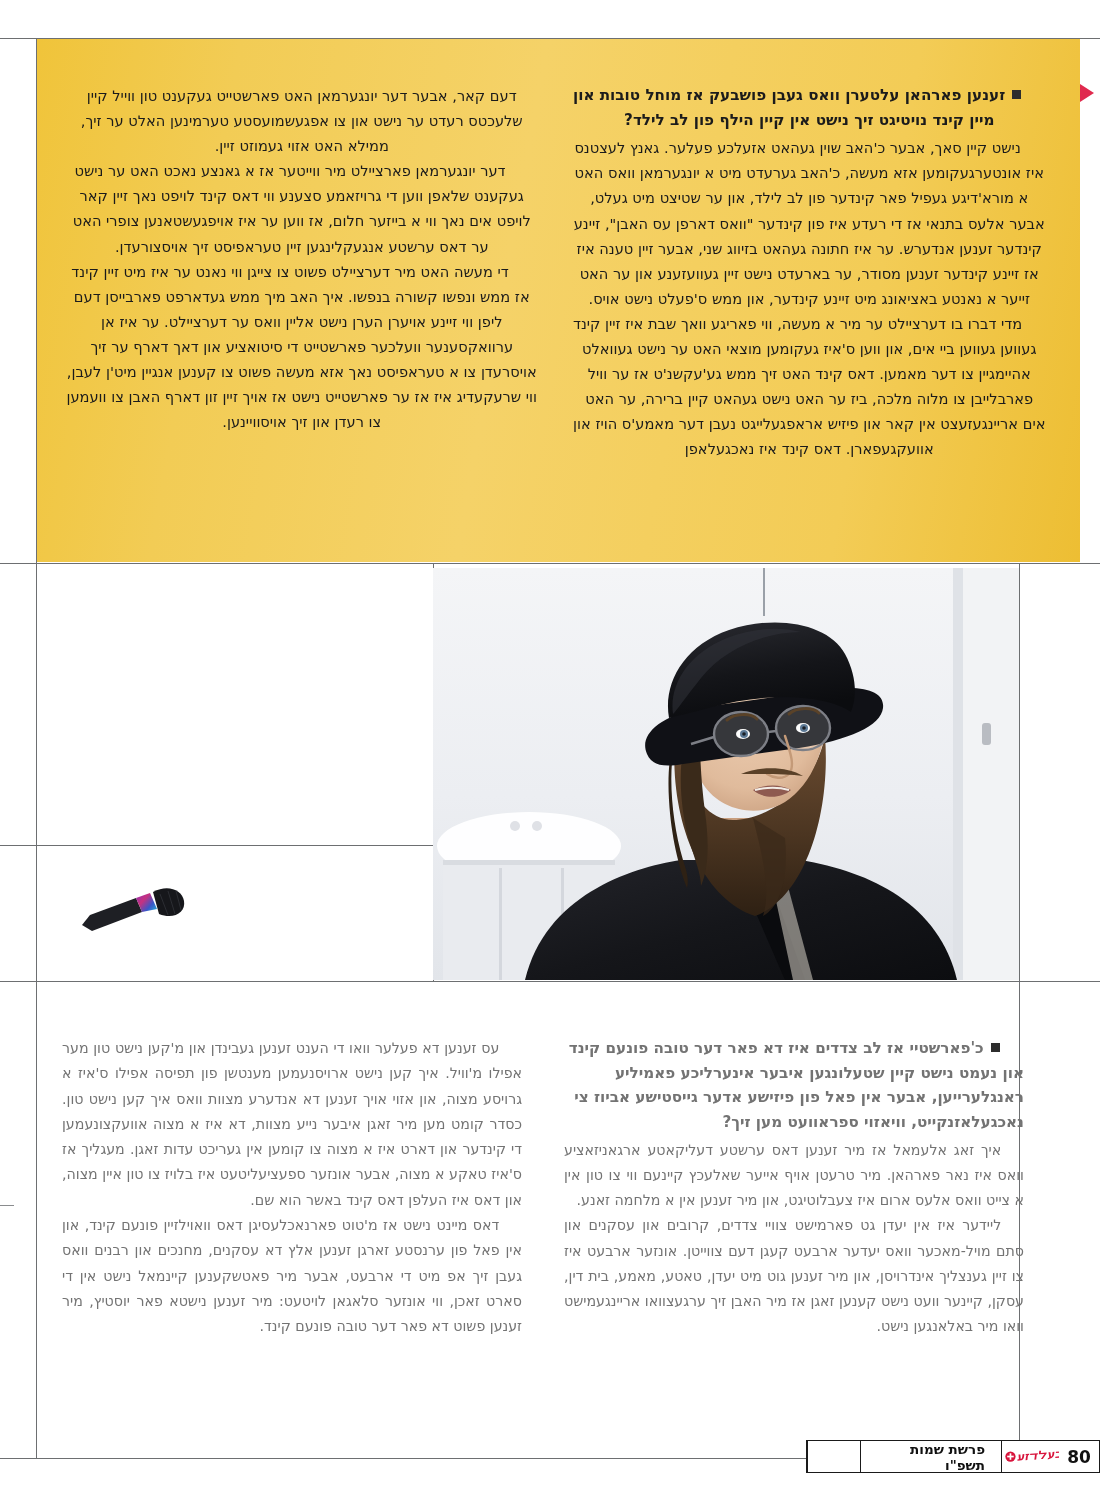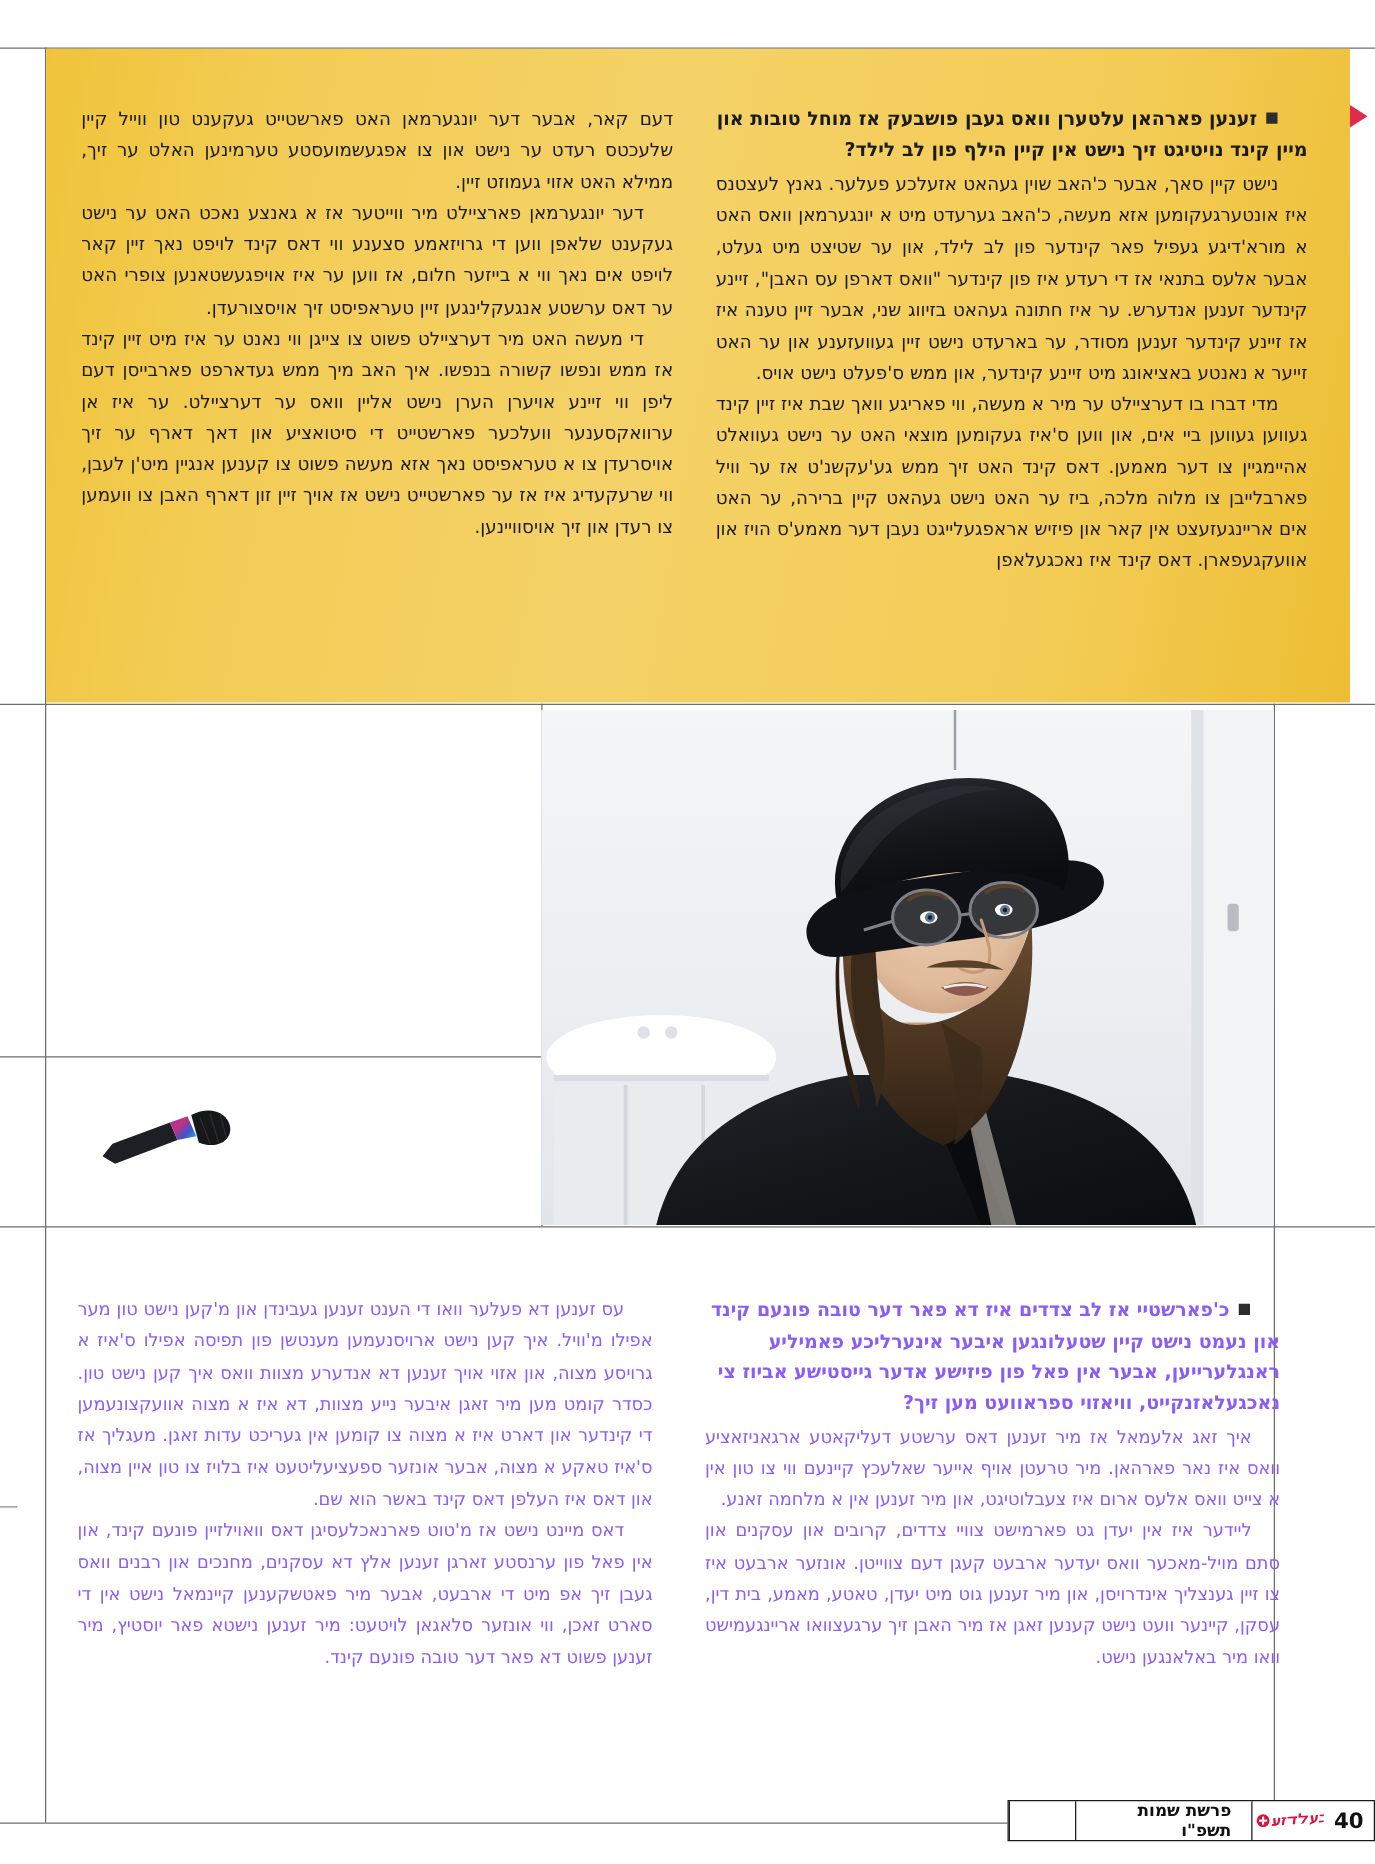--- a/index.html
+++ b/index.html
@@ -54,7 +54,7 @@
     line-height: 1.72;
     color: #1b1b1b;
   }
-  .ybox-col p { margin: 0; text-indent: 1.6em; }
+  .ybox-col p { margin: 0; text-indent: 1.6em; text-align: center; }
   .ybox-col p.no-indent { text-indent: 0; }
   .q-lead {
     font-weight: bold;

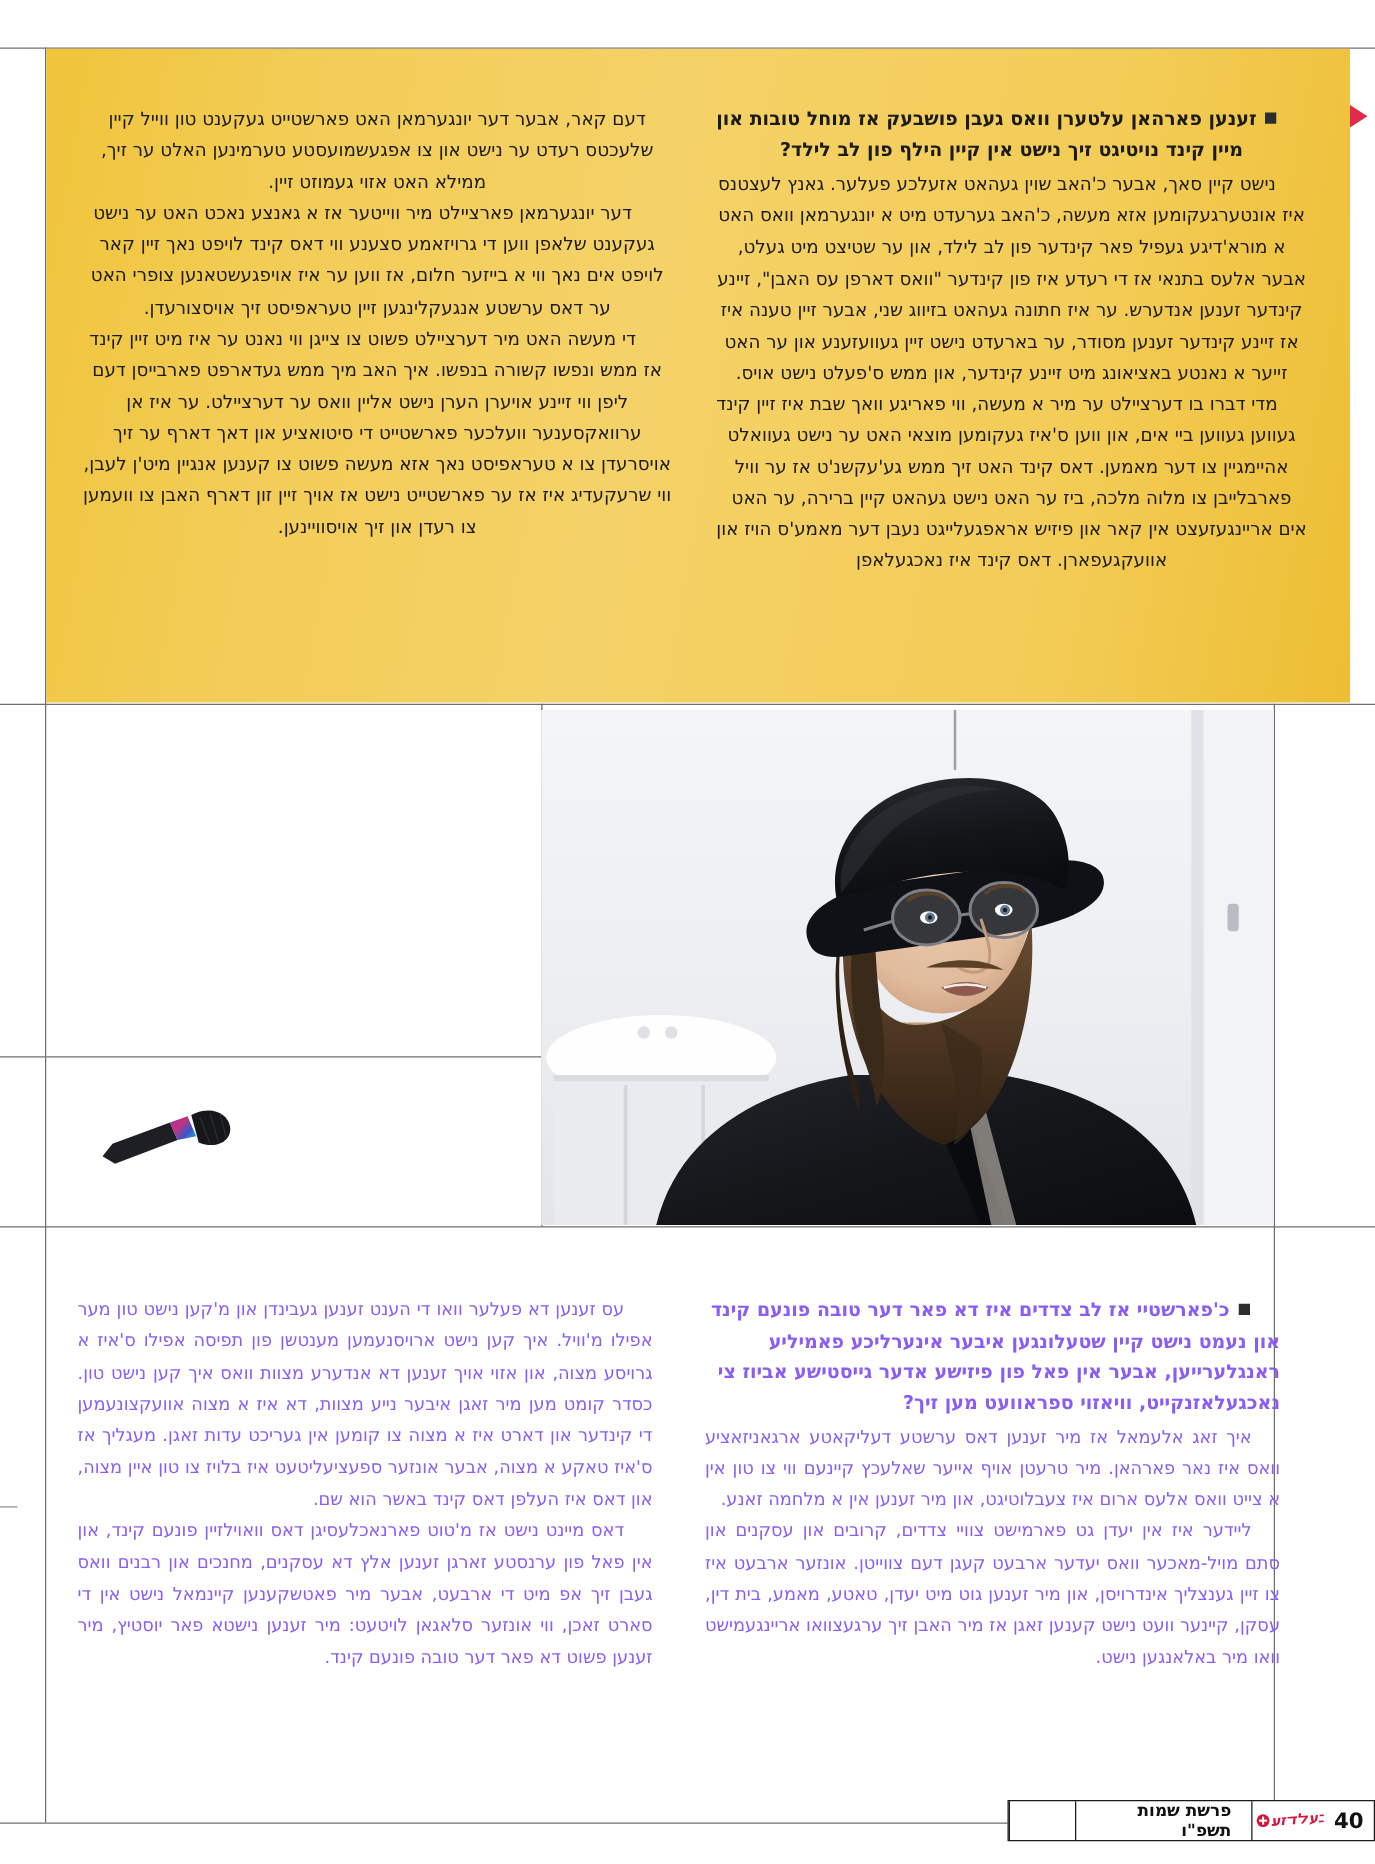--- a/index.html
+++ b/index.html
@@ -123,7 +123,7 @@
     font-family: "DejaVu Sans", sans-serif;
     font-size: 14.2px;
     line-height: 1.78;
-    color: #8b5cf6;
+    color: #737373;
   }
   .body-col p { margin: 0; text-indent: 1.6em; }
 

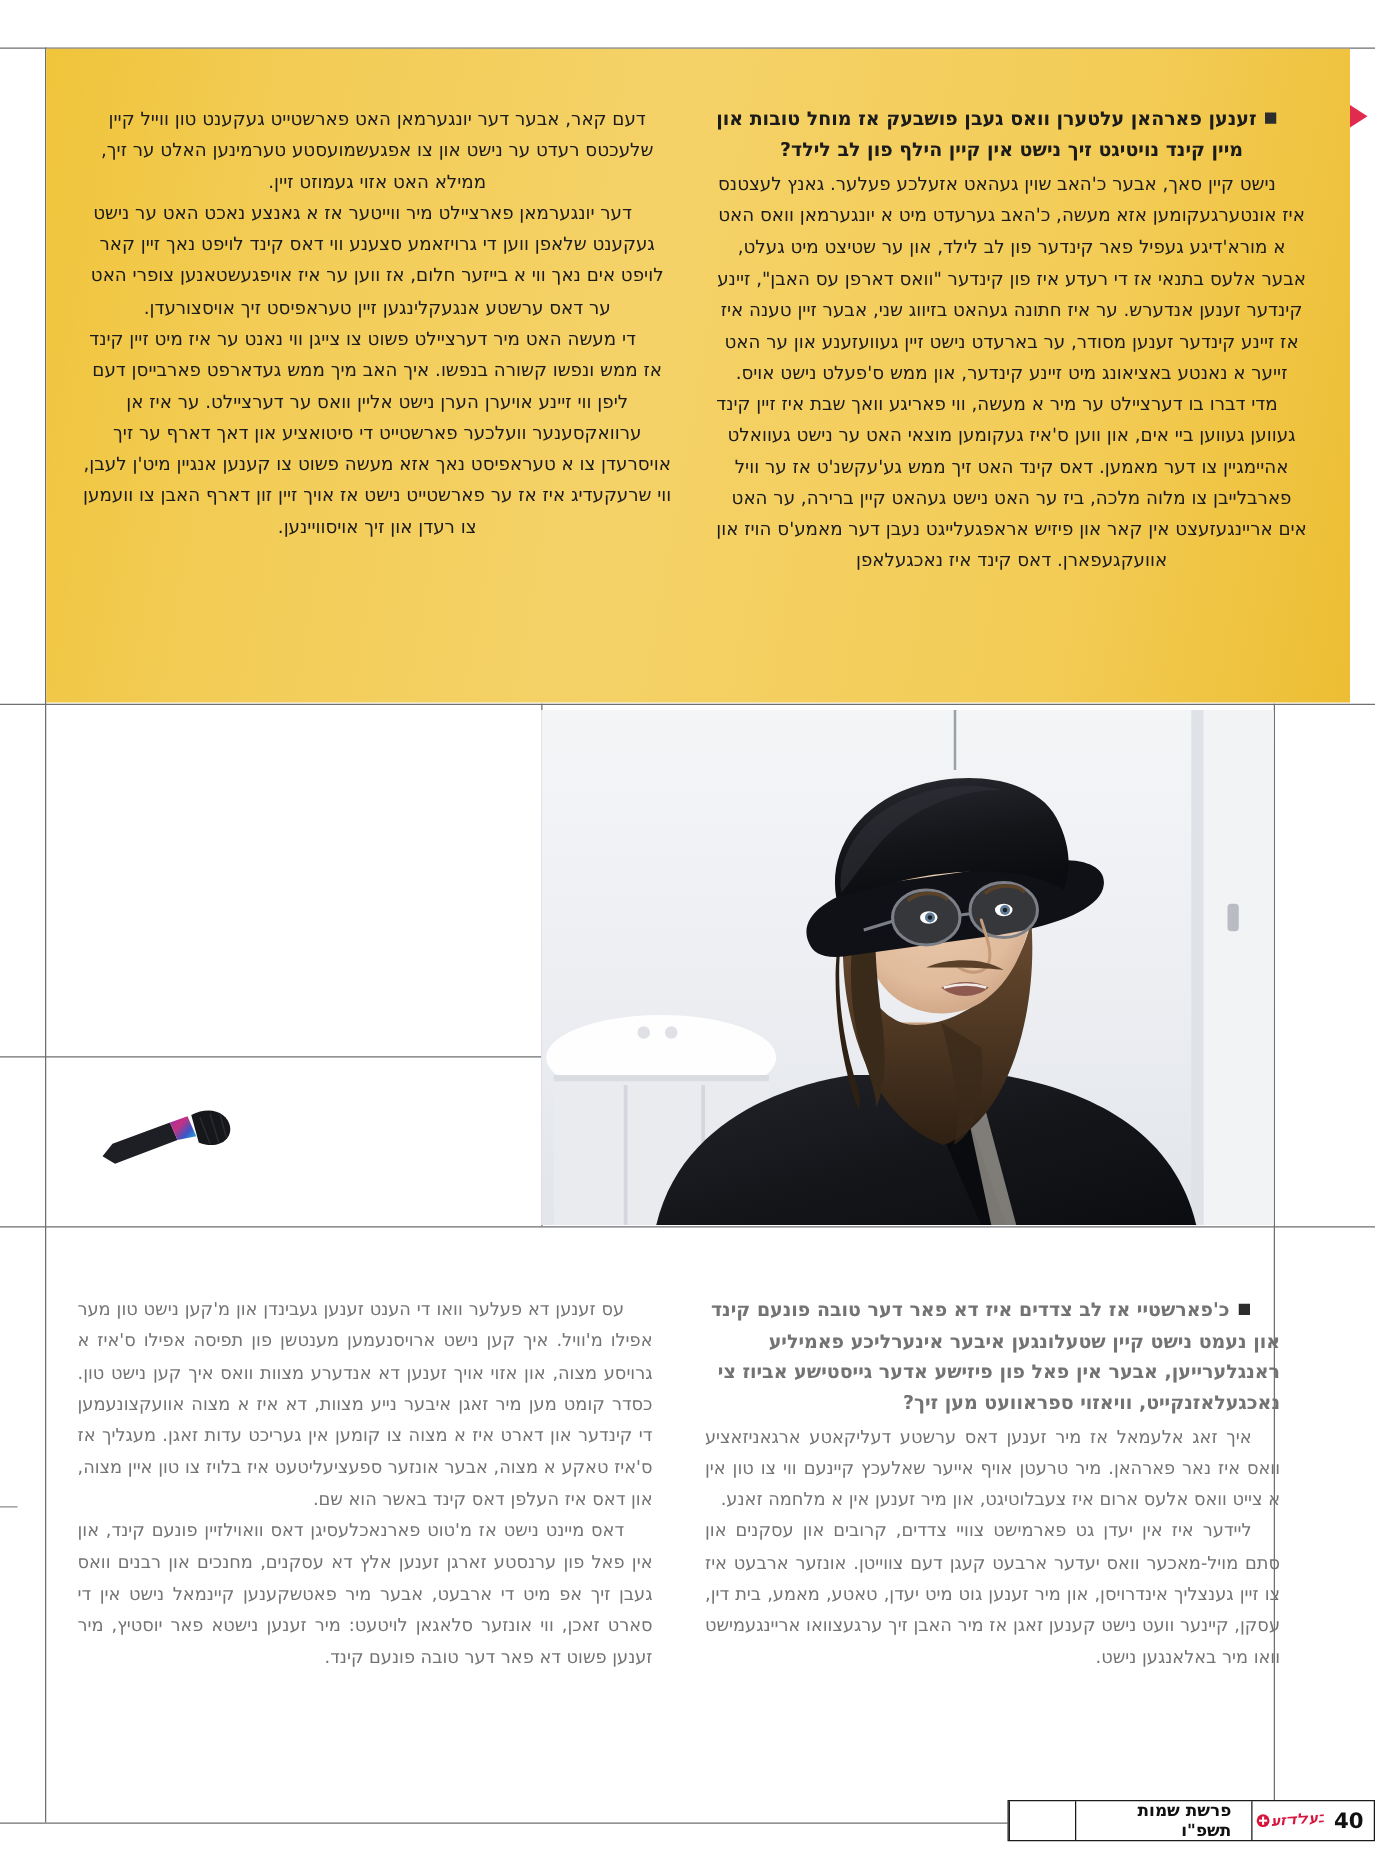--- a/index.html
+++ b/index.html
@@ -341,7 +341,7 @@
   </div>
 
   <div id="footer">
-    <div class="cell" id="footer-page">40</div>
+    <div class="cell" id="footer-page">80</div>
     <div class="cell" id="footer-logo">
       <svg viewBox="0 0 120 46">
         <circle cx="16" cy="22" r="11" fill="#d8143c"></circle>

